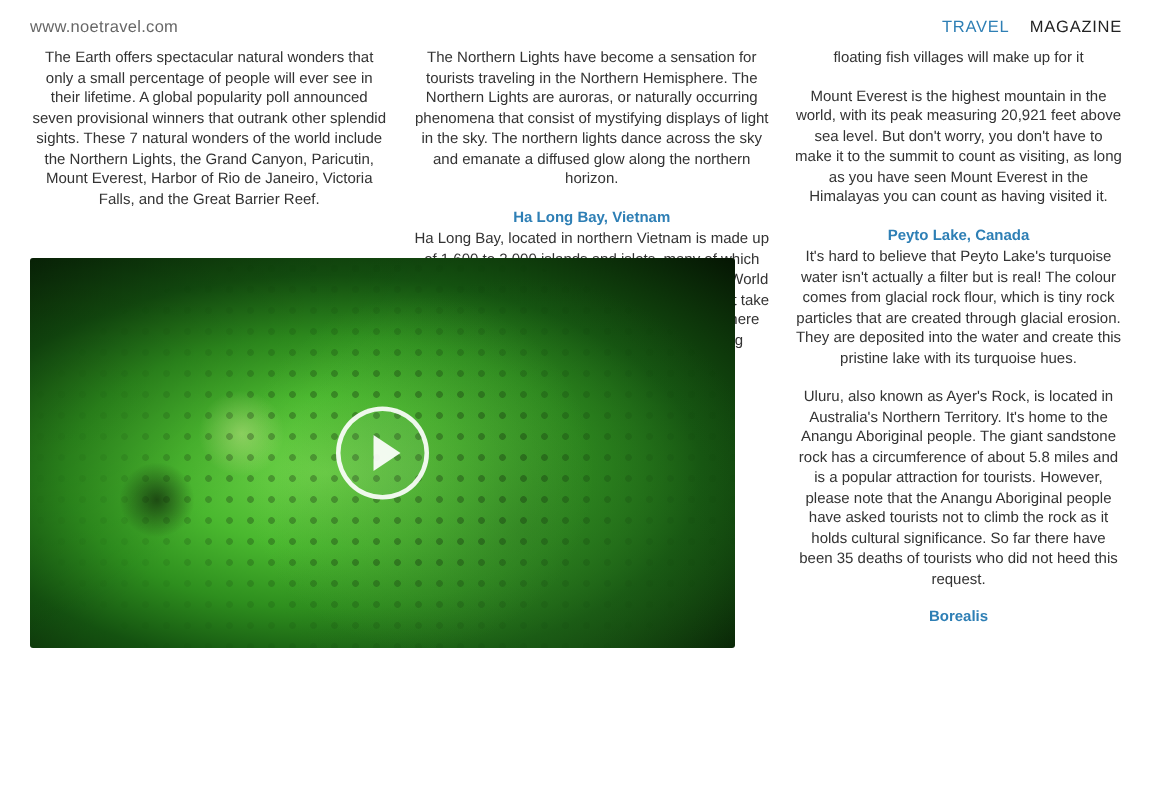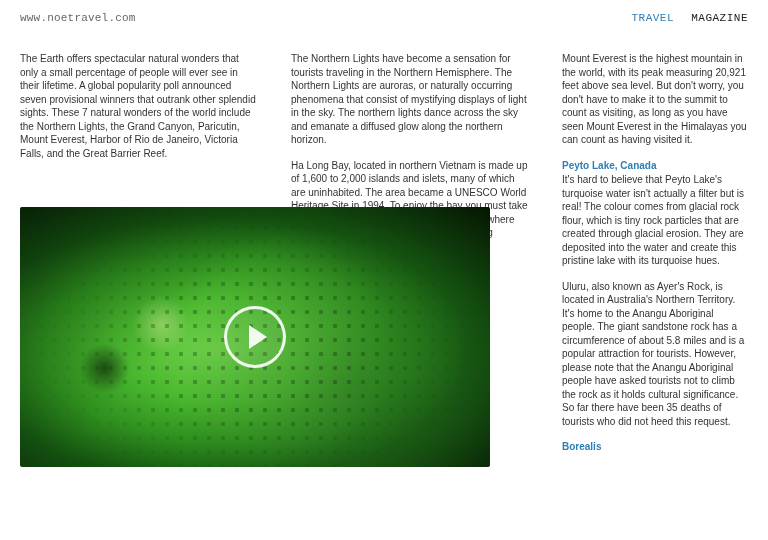--- a/index.html
+++ b/index.html
@@ -12,7 +12,7 @@
   }
   .topbar {
     display: flex; justify-content: space-between; align-items: flex-end;
-    font-size: 11px; margin-bottom: 28px; font-family: Liberation Mono, monospace;
+    font-size: 11px; margin-bottom: 8px;
   }
   .url { color: #666; letter-spacing: 0.2px; }
   .brand { letter-spacing: 0.5px; }

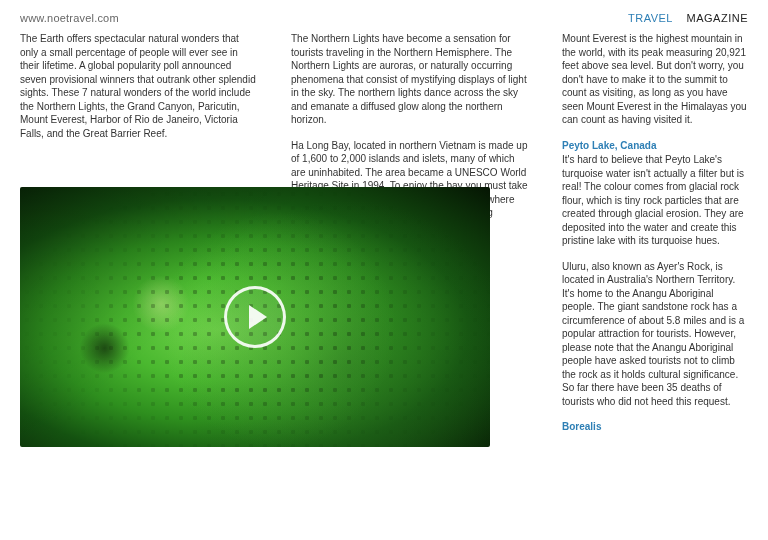--- a/index.html
+++ b/index.html
@@ -21,10 +21,11 @@
   .layout {
     display: grid;
     grid-template-columns: 239px 239px 1fr;
-    column-gap: 32px;
+    column-gap: 16px;
     font-size: 10px;
     line-height: 1.35;
     color: #333;
+    text-align: center;
   }
   .para { margin-bottom: 12px; }
   .sec-title { color: #2e7fb5; font-weight: 700; margin-bottom: 1px; }

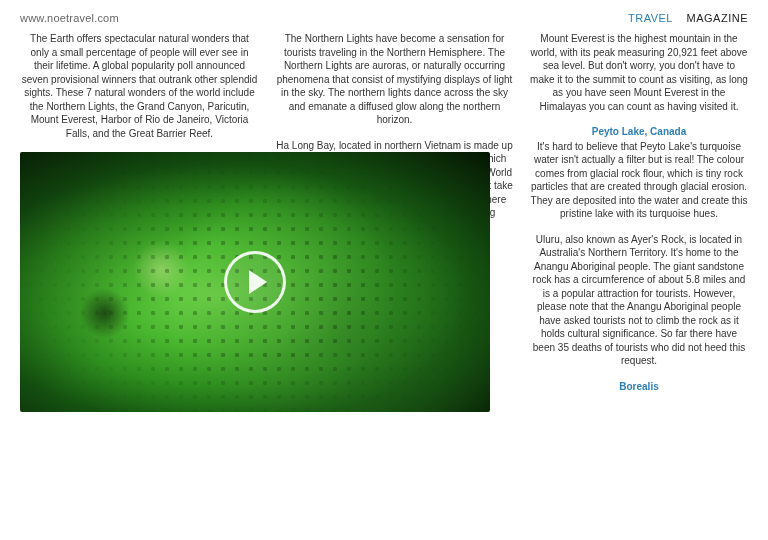--- a/index.html
+++ b/index.html
@@ -114,6 +114,7 @@
   </div>
 
   <div class="col-right">
+    <p class="para">floating fish villages will make up for it</p>
 
     <div class="para">
       <div>Mount Everest is the highest mountain in the world, with its peak measuring 20,921 feet above sea level. But don't worry, you don't have to make it to the summit to count as visiting, as long as you have seen Mount Everest in the Himalayas you can count as having visited it.</div>

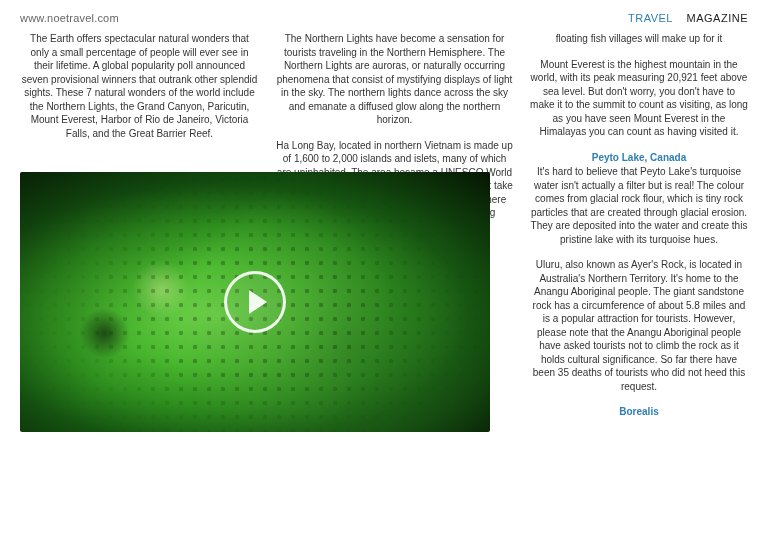--- a/index.html
+++ b/index.html
@@ -109,6 +109,7 @@
       <div>The Northern Lights have become a sensation for tourists traveling in the Northern Hemisphere. The Northern Lights are auroras, or naturally occurring phenomena that consist of mystifying displays of light in the sky. The northern lights dance across the sky and emanate a diffused glow along the northern horizon.</div>
     </div>
     <div class="para">
+      <div class="sec-title">Ha Long Bay, Vietnam</div>
       <div>Ha Long Bay, located in northern Vietnam is made up of 1,600 to 2,000 islands and islets, many of which are uninhabited. The area became a UNESCO World Heritage Site in 1994. To enjoy the bay you must take a boat tour, there are also designated areas where you are allowed to swim. But the breathtaking limestone landforms and</div>
     </div>
   </div>

